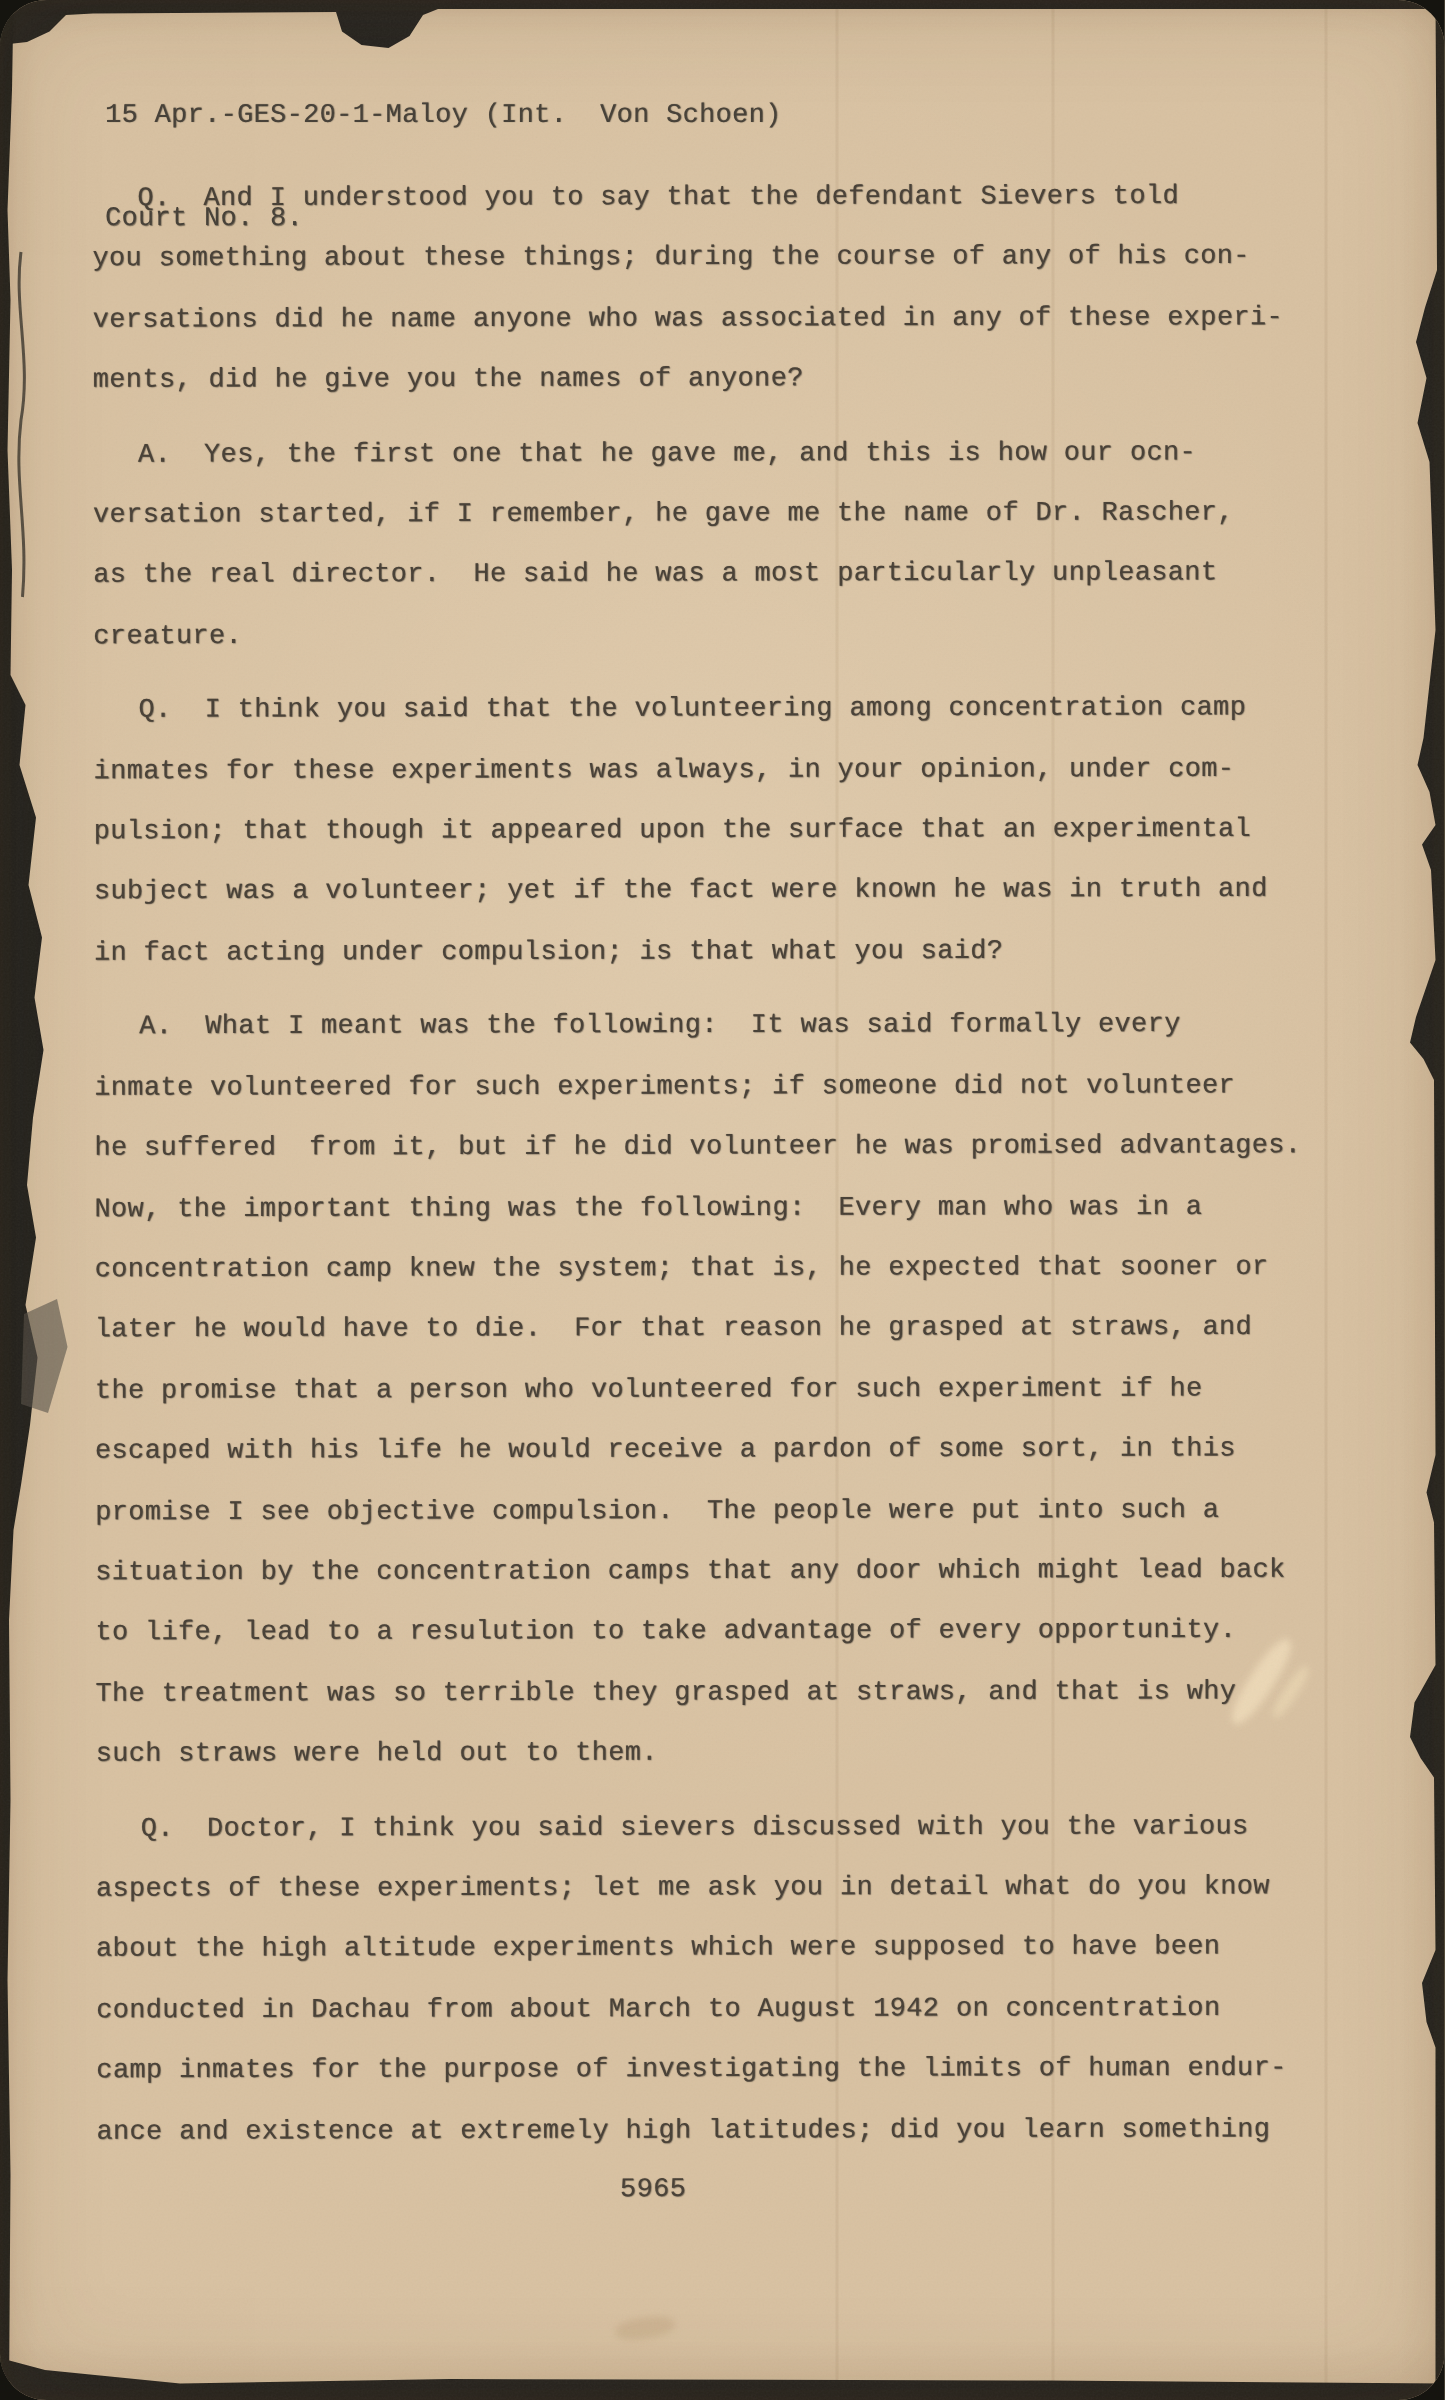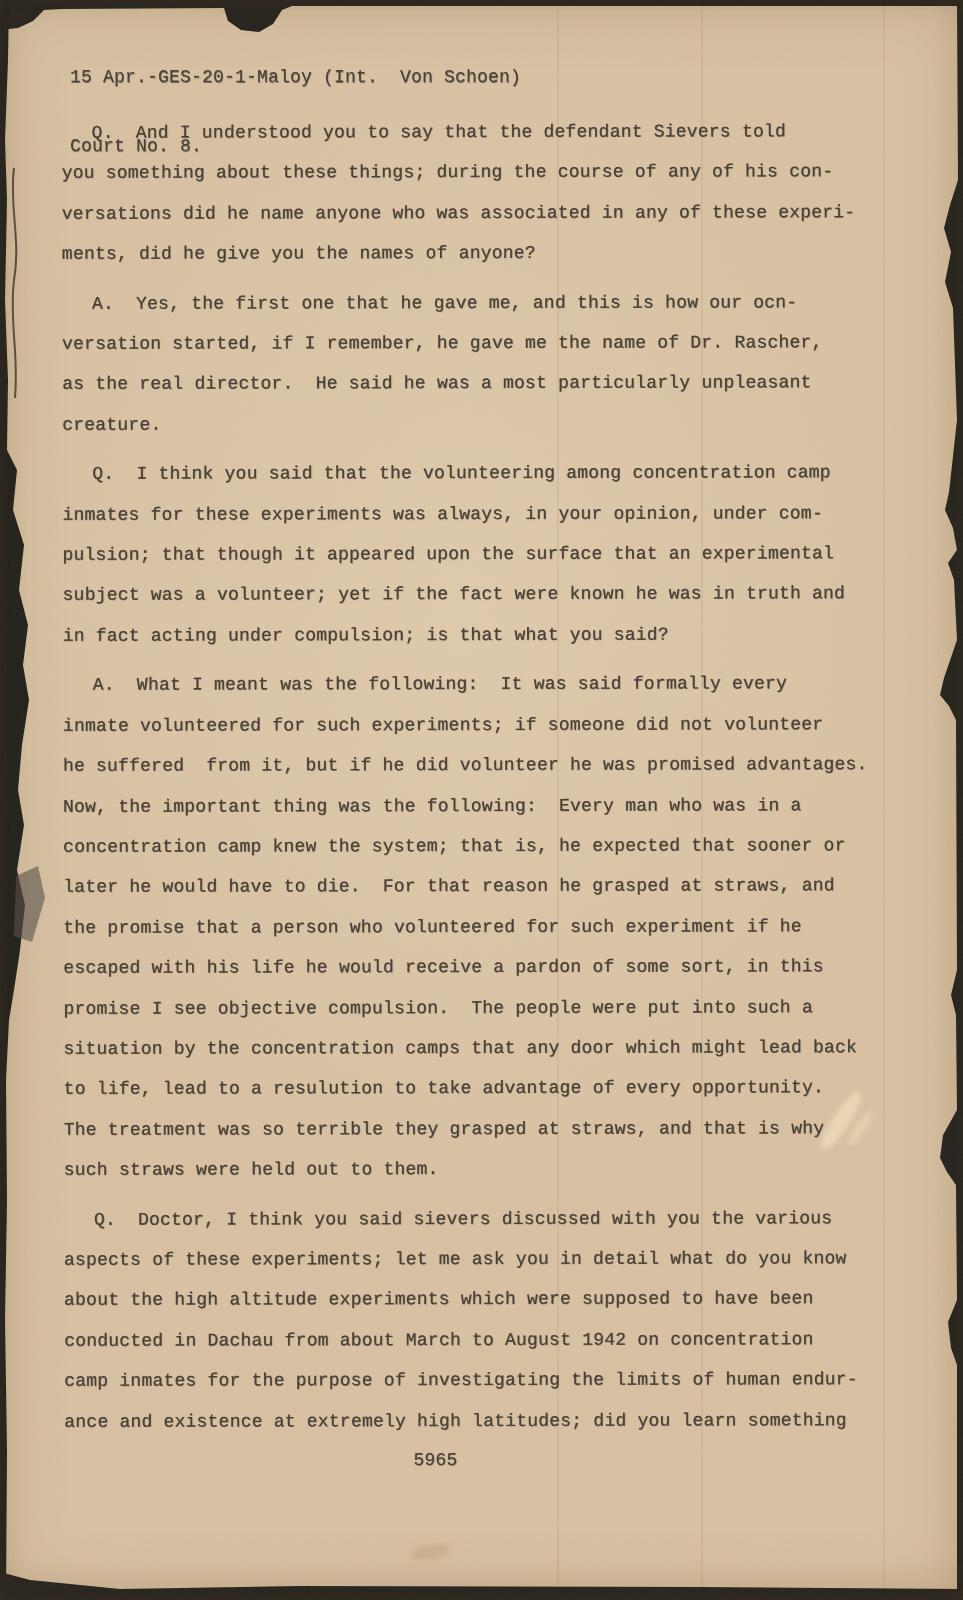--- a/index.html
+++ b/index.html
@@ -15,6 +15,7 @@
       linear-gradient(180deg, rgba(146,112,78,0.10) 0px, rgba(146,112,78,0) 24px),
       linear-gradient(0deg, rgba(146,112,78,0.14) 0px, rgba(146,112,78,0) 40px);
     font-family:"Liberation Mono","DejaVu Sans Mono",monospace;
+    border-radius:31px;
   }
   .crease{position:absolute;top:0;width:2px;height:1600px;background:rgba(118,89,58,0.09);}
   .crease.c1{left:557px;}

